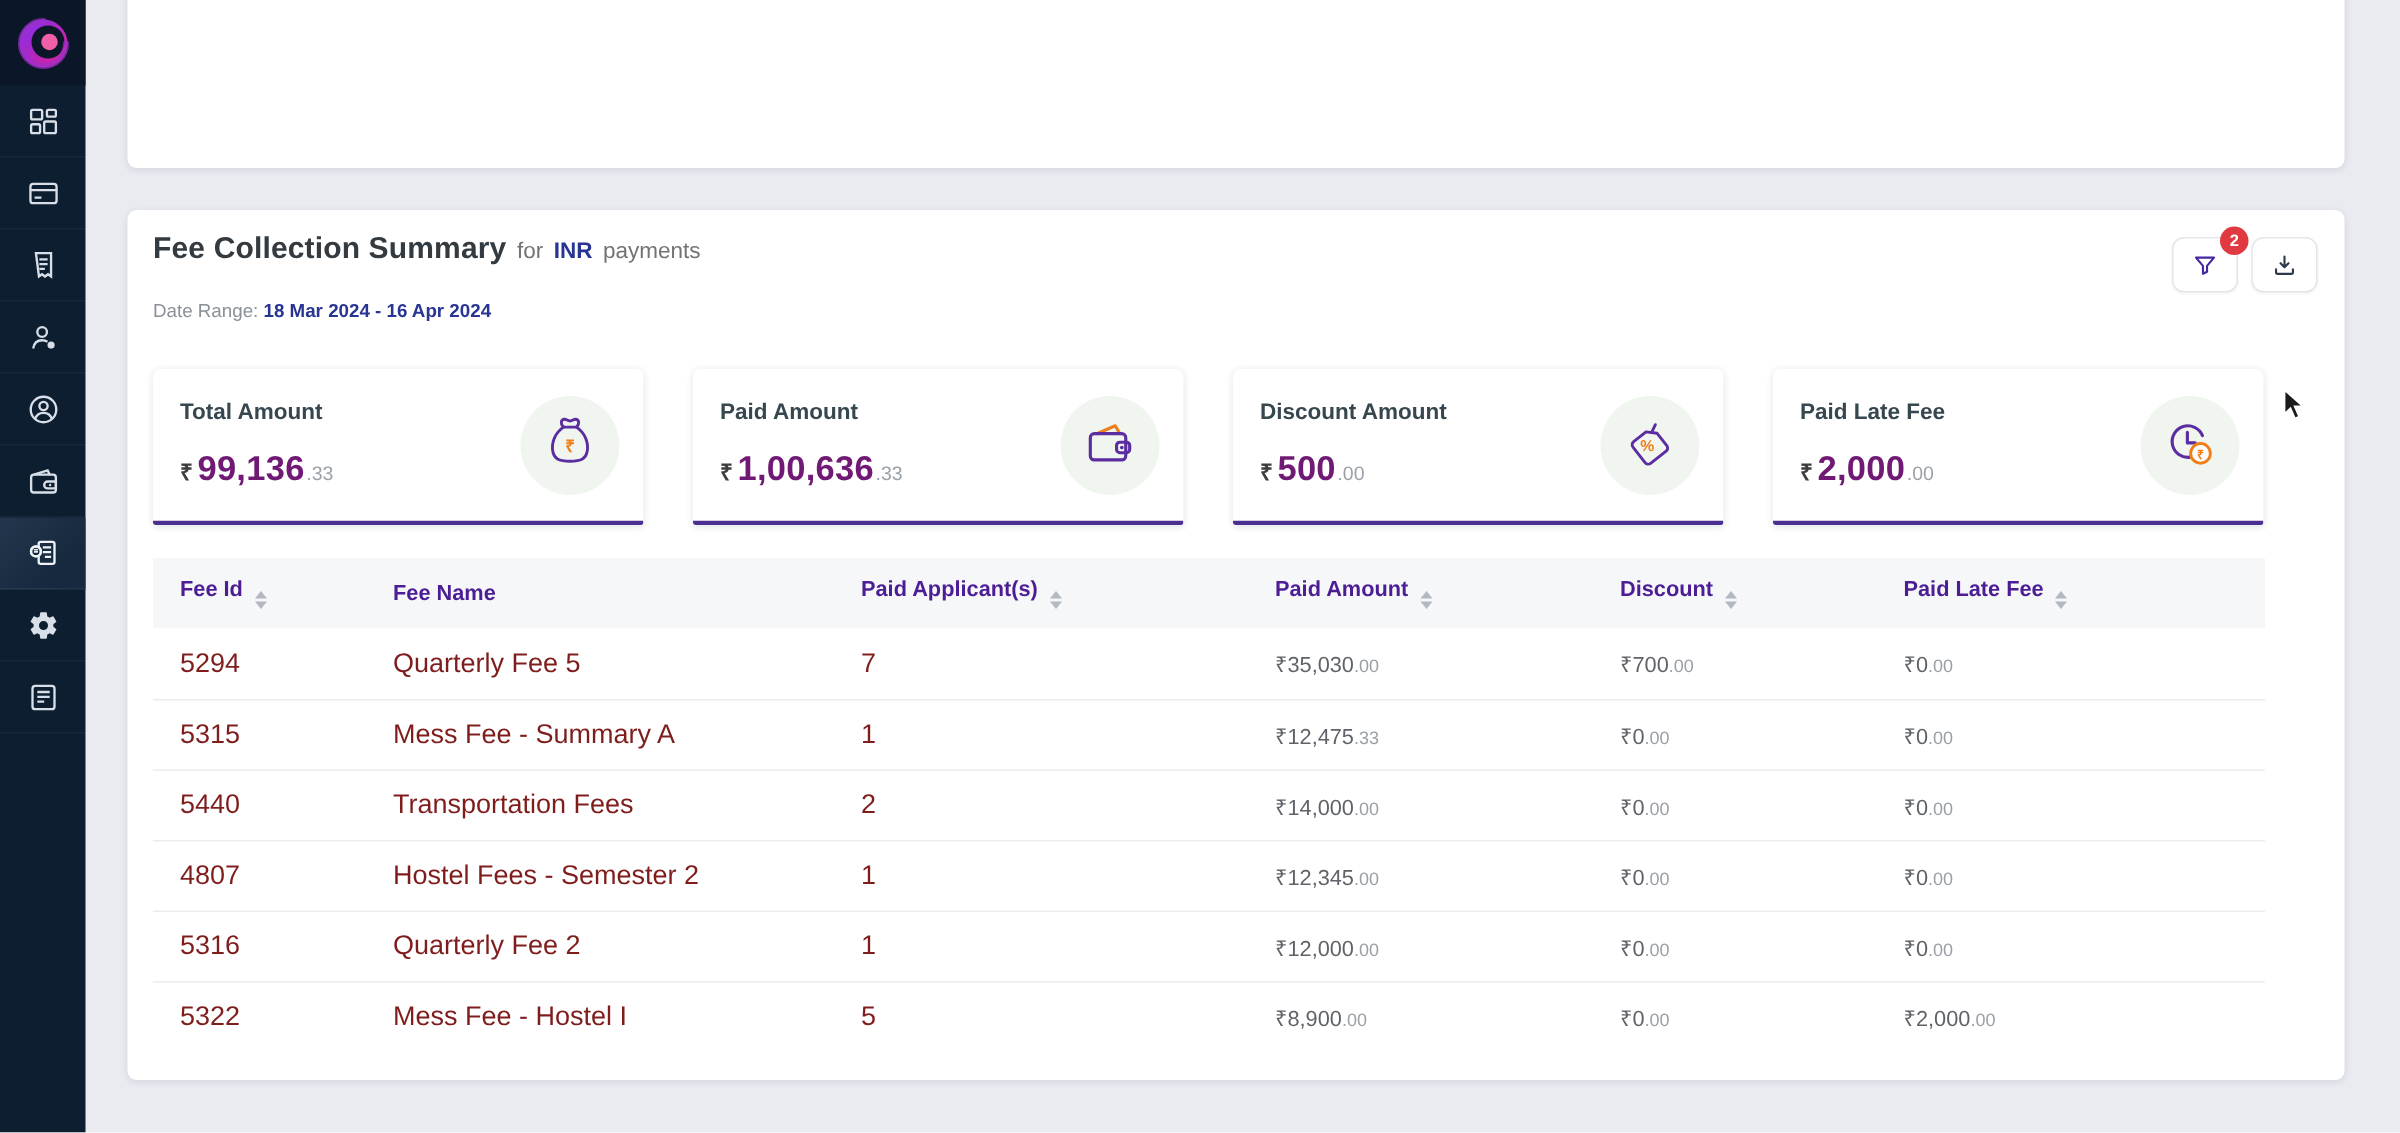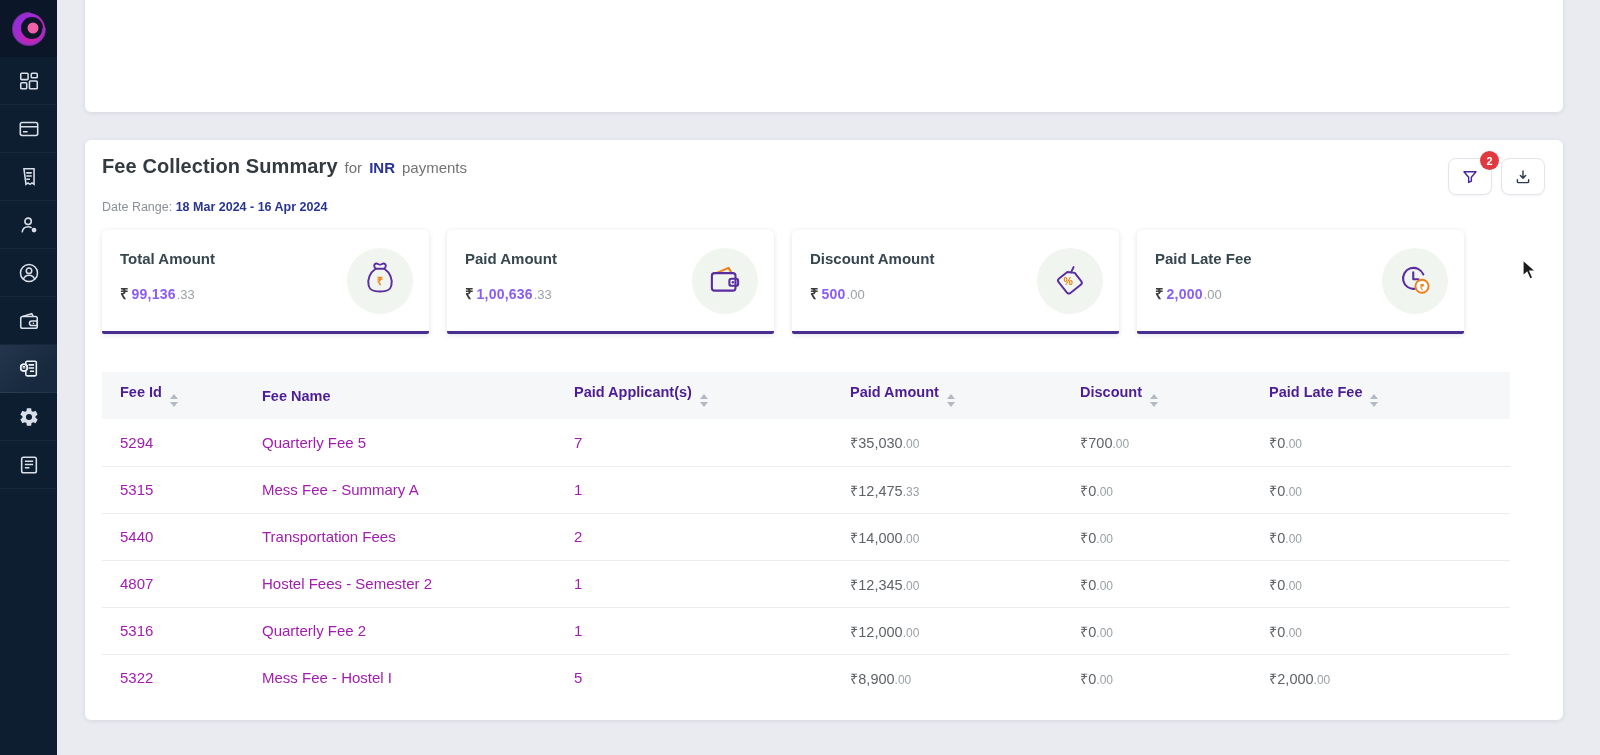--- a/index.html
+++ b/index.html
@@ -37,7 +37,7 @@
            display:flex; align-items:center; justify-content:center; }
 
   
-  .stats { position:absolute; left:17px; top:90px; display:flex; gap:18px; }
+  .stats { position:absolute; left:17px; top:106px; display:flex; gap:33px; }
   .stat-card { width:327px; height:104px; background:#fff; border-radius:5px 5px 2px 2px; position:relative;
                box-shadow:0 1px 5px rgba(25,39,68,0.13); border-bottom:3px solid #4b2f90; }
   .stat-label { position:absolute; left:18px; top:20px; font-size:15px; font-weight:600; color:#37474f; }

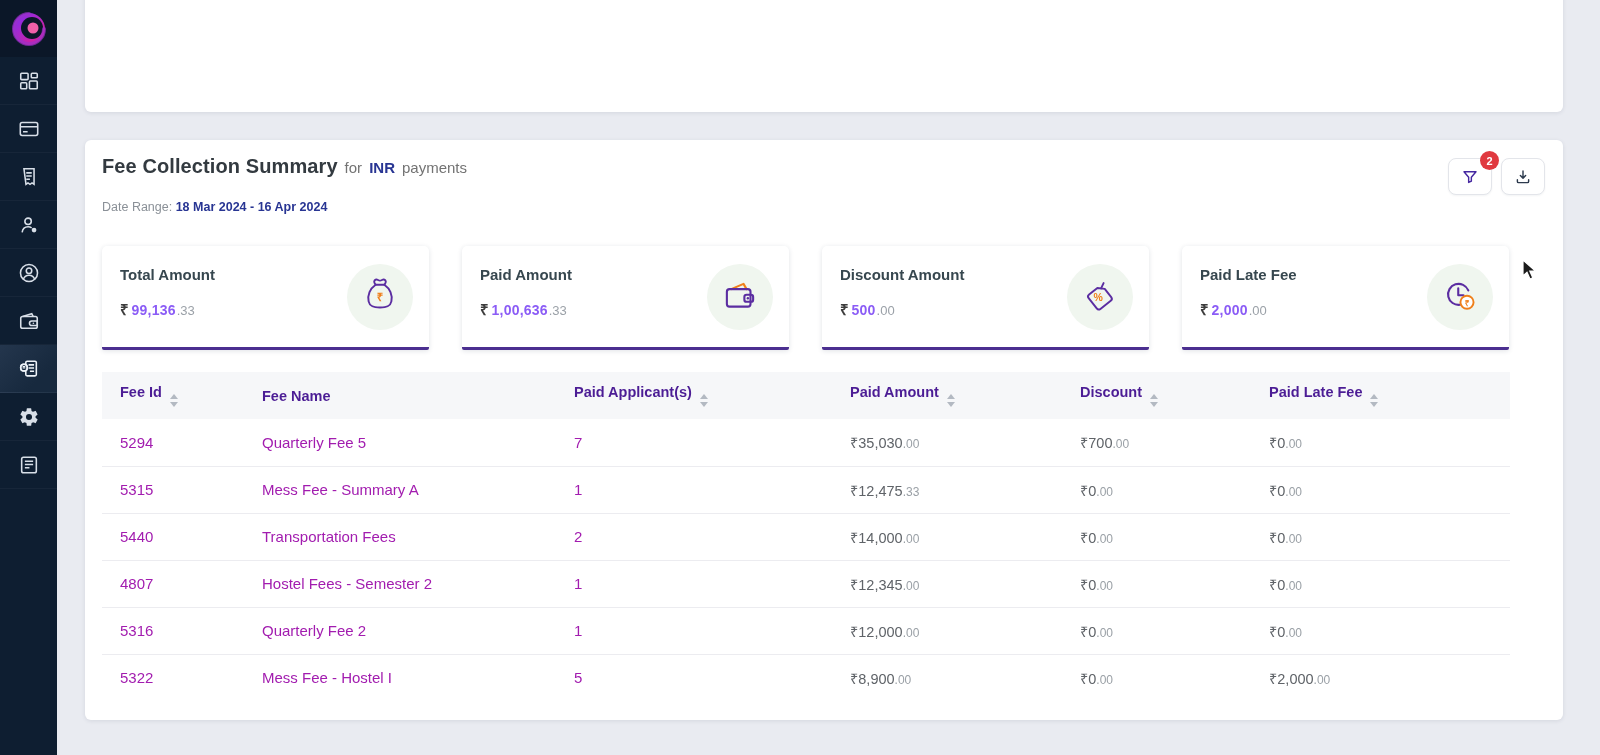--- a/index.html
+++ b/index.html
@@ -43,7 +43,7 @@
   .stat-label { position:absolute; left:18px; top:20px; font-size:15px; font-weight:600; color:#37474f; }
   .stat-value { position:absolute; left:18px; top:53px; display:flex; align-items:baseline; }
   .stat-sym { font-size:15px; color:#3d3d3d; font-weight:600; margin-right:3px; }
-  .stat-main { font-size:14px; color:#8b5cf6; font-weight:700; letter-spacing:.2px; }
+  .stat-main { font-size:23px; color:#701a75; font-weight:700; letter-spacing:.2px; }
   .stat-dec { font-size:13px; color:#9ba1a8; margin-left:1px; }
   .stat-icon { position:absolute; right:16px; top:50%; transform:translateY(-50%); width:66px; height:66px;
                border-radius:50%; background:#f0f6ef; display:flex; align-items:center; justify-content:center; }

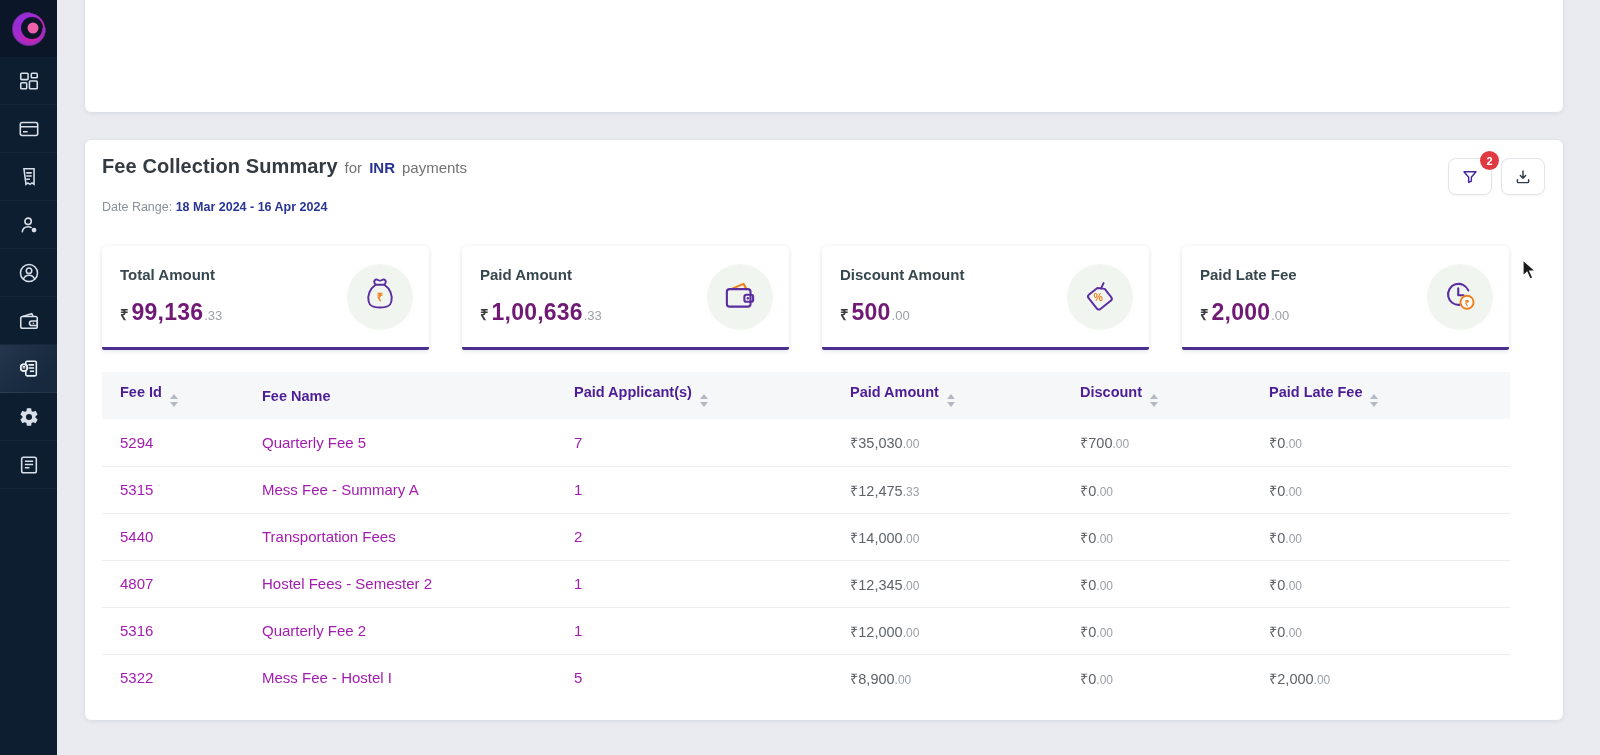--- a/index.html
+++ b/index.html
@@ -55,7 +55,7 @@
   thead th { background:#f6f7f9; height:47px; text-align:left; font-size:14.5px; font-weight:600;
              color:#4c1d95; cursor:pointer; }
   th.first, td.first { padding-left:18px; }
-  tbody td { height:47px; border-bottom:1px solid #ececf0; font-size:15px; color:#a21caf; background:#fff; }
+  tbody td { height:47px; border-bottom:1px solid #ececf0; font-size:18px; color:#7f1d1d; background:#fff; }
   tbody tr:last-child td { border-bottom:none; }
   .amt { color:#5f6368; font-size:14.5px; }
   .amt .dec { color:#9aa0a6; font-size:12px; }

